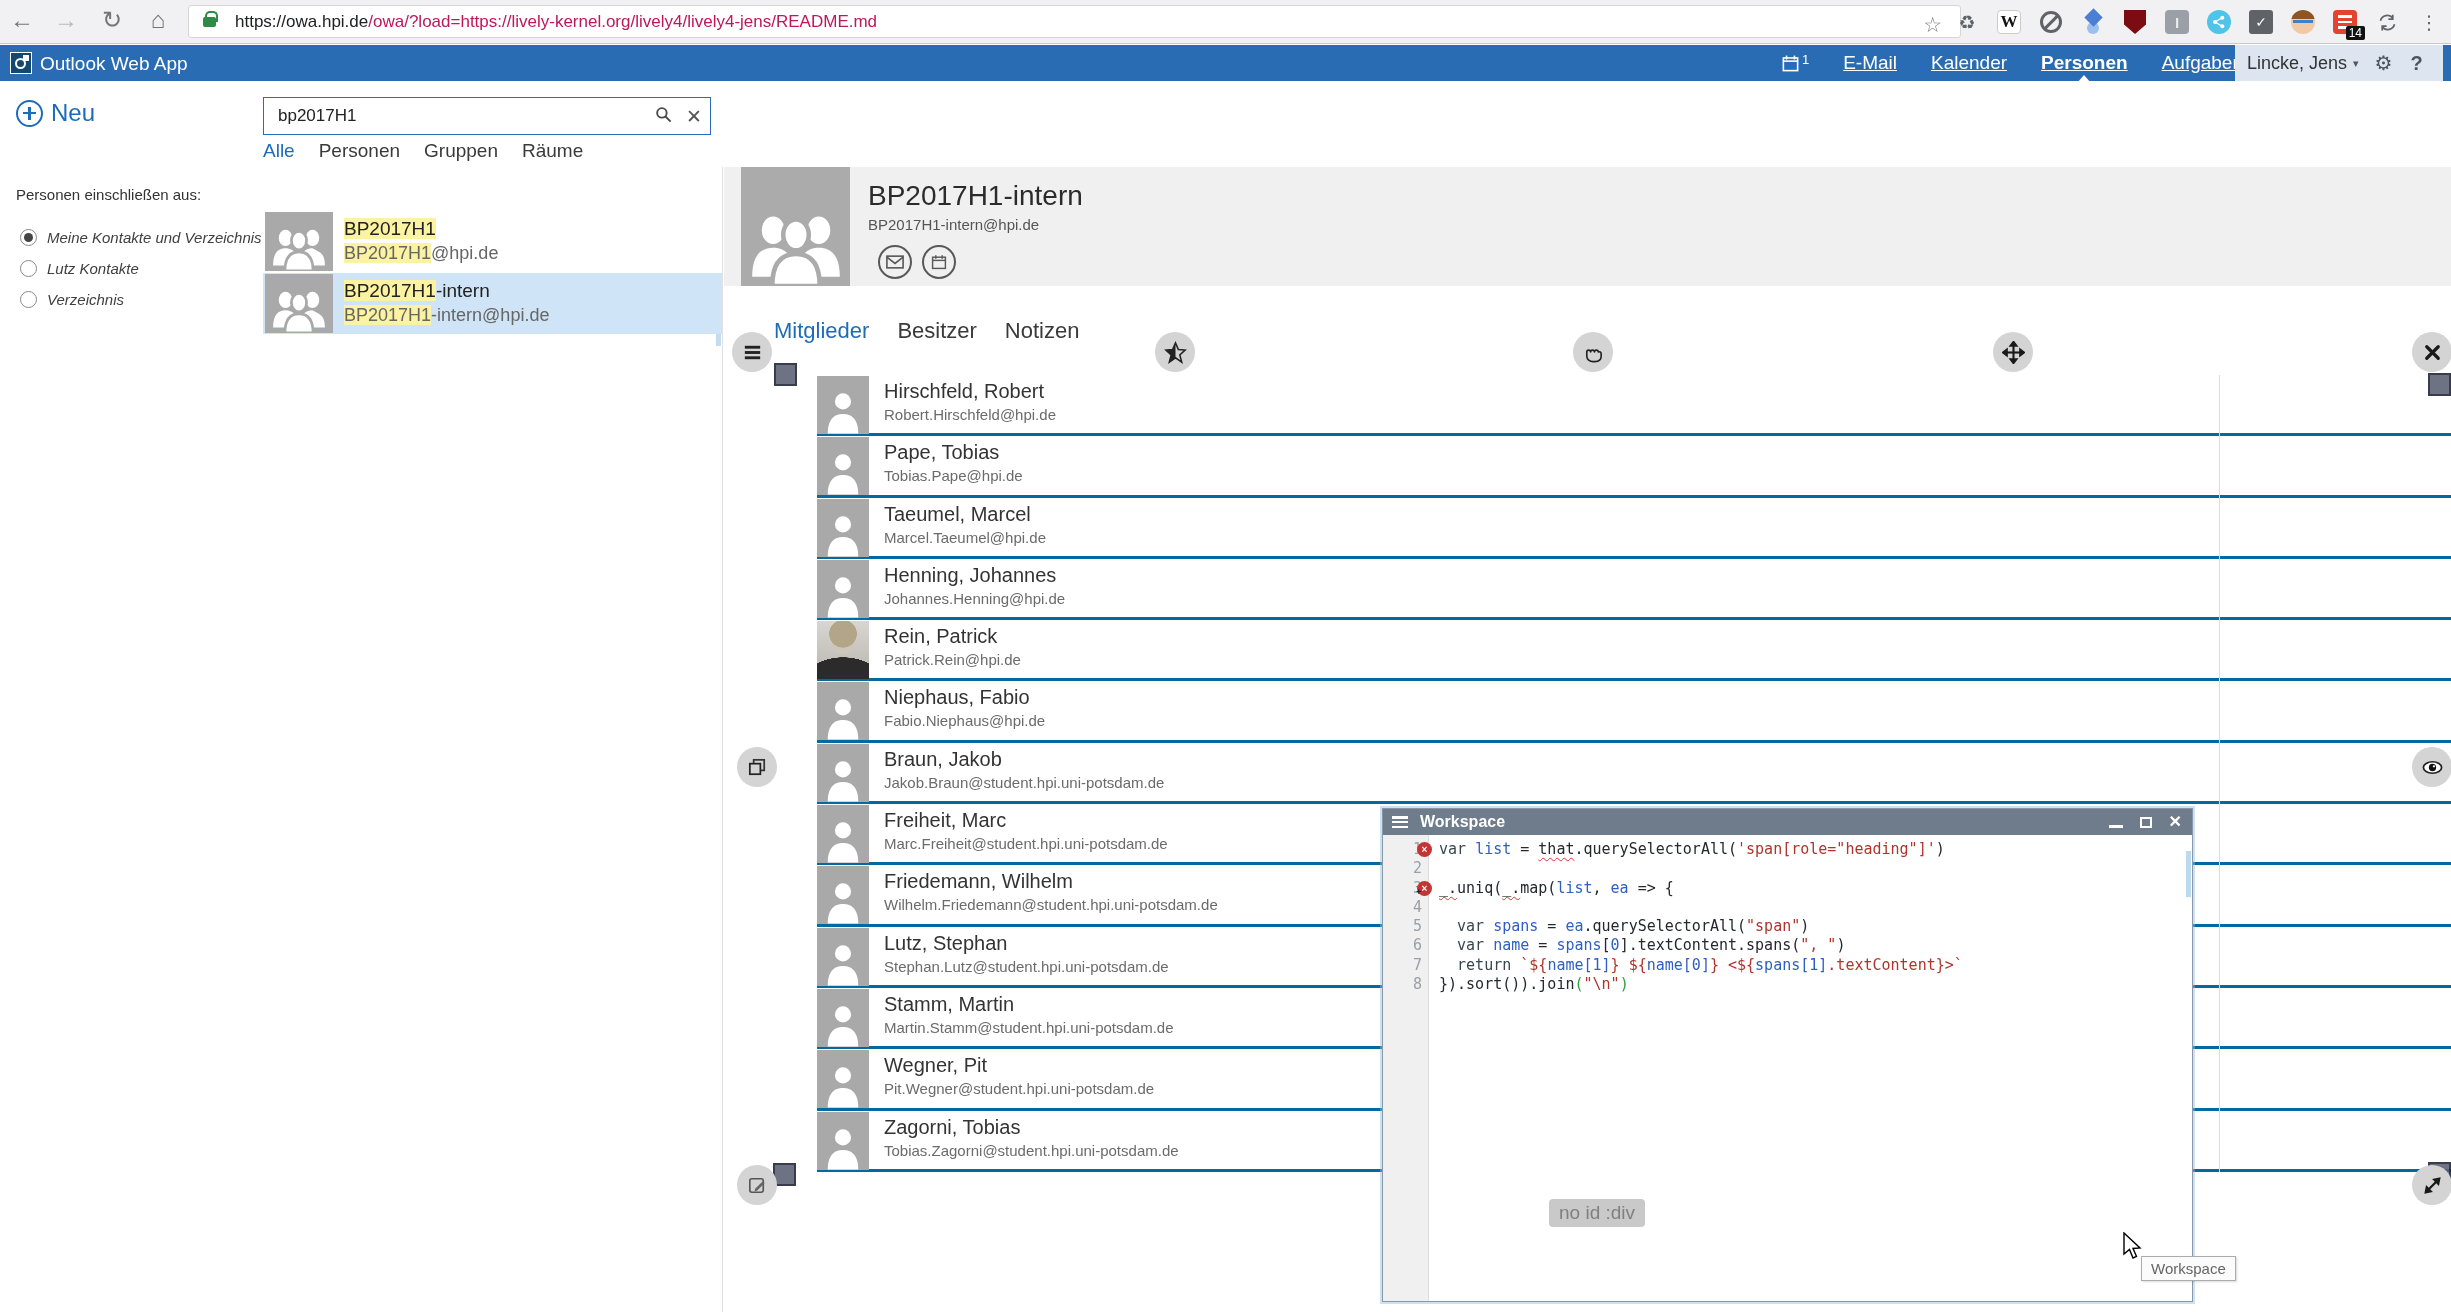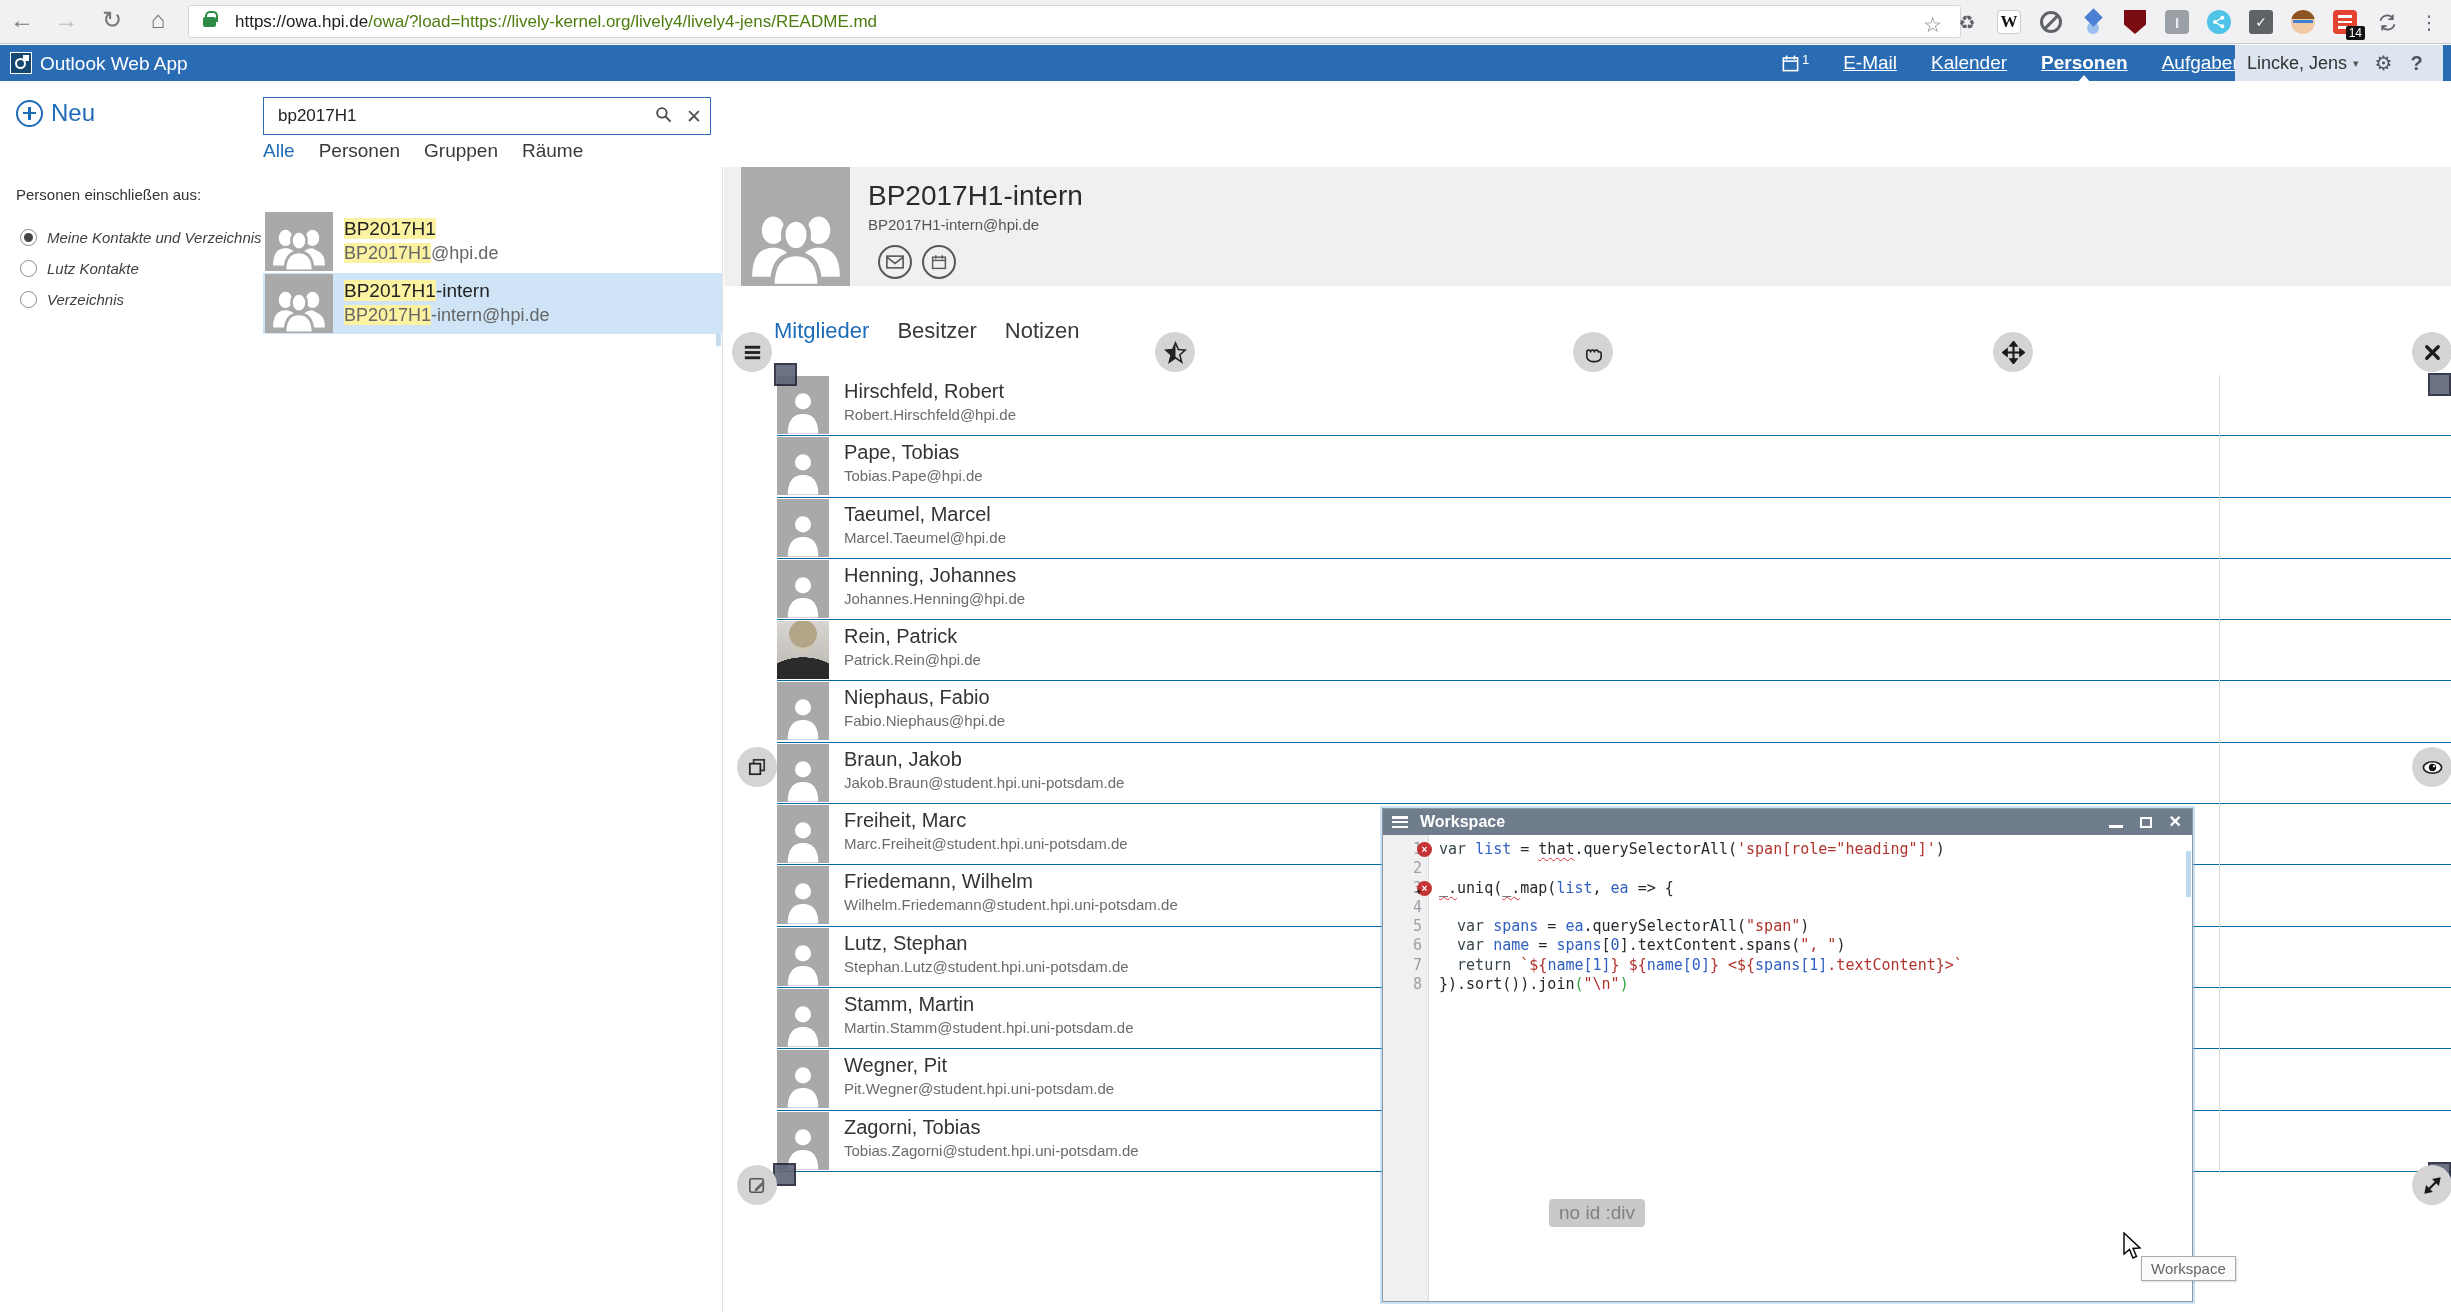--- a/index.html
+++ b/index.html
@@ -15,7 +15,7 @@
   .lock::before { content:""; position:absolute; left:2px; top:-6px; width:9px; height:9px; border:2px solid #2e8b46; border-bottom:none; border-radius:5px 5px 0 0; }
   .url-text { margin-left:10px; font-size:17px; white-space:nowrap; overflow:hidden; }
   .url-host { color:#202124;margin-left:9px; }
-  .url-path { color:#4d7c0f; }
+  .url-path { color:#be185d; }
   .bookmark-star { position:absolute; right:18px; top:7px; font-size:21px; color:#818181; }
   .ext-row { position:absolute; right:8px; top:0; height:44px; display:flex; align-items:center; gap:14px; }
   .ext { width:28px; height:28px; display:flex; align-items:center; justify-content:center; position:relative; font-size:19px; color:#5f6368; }

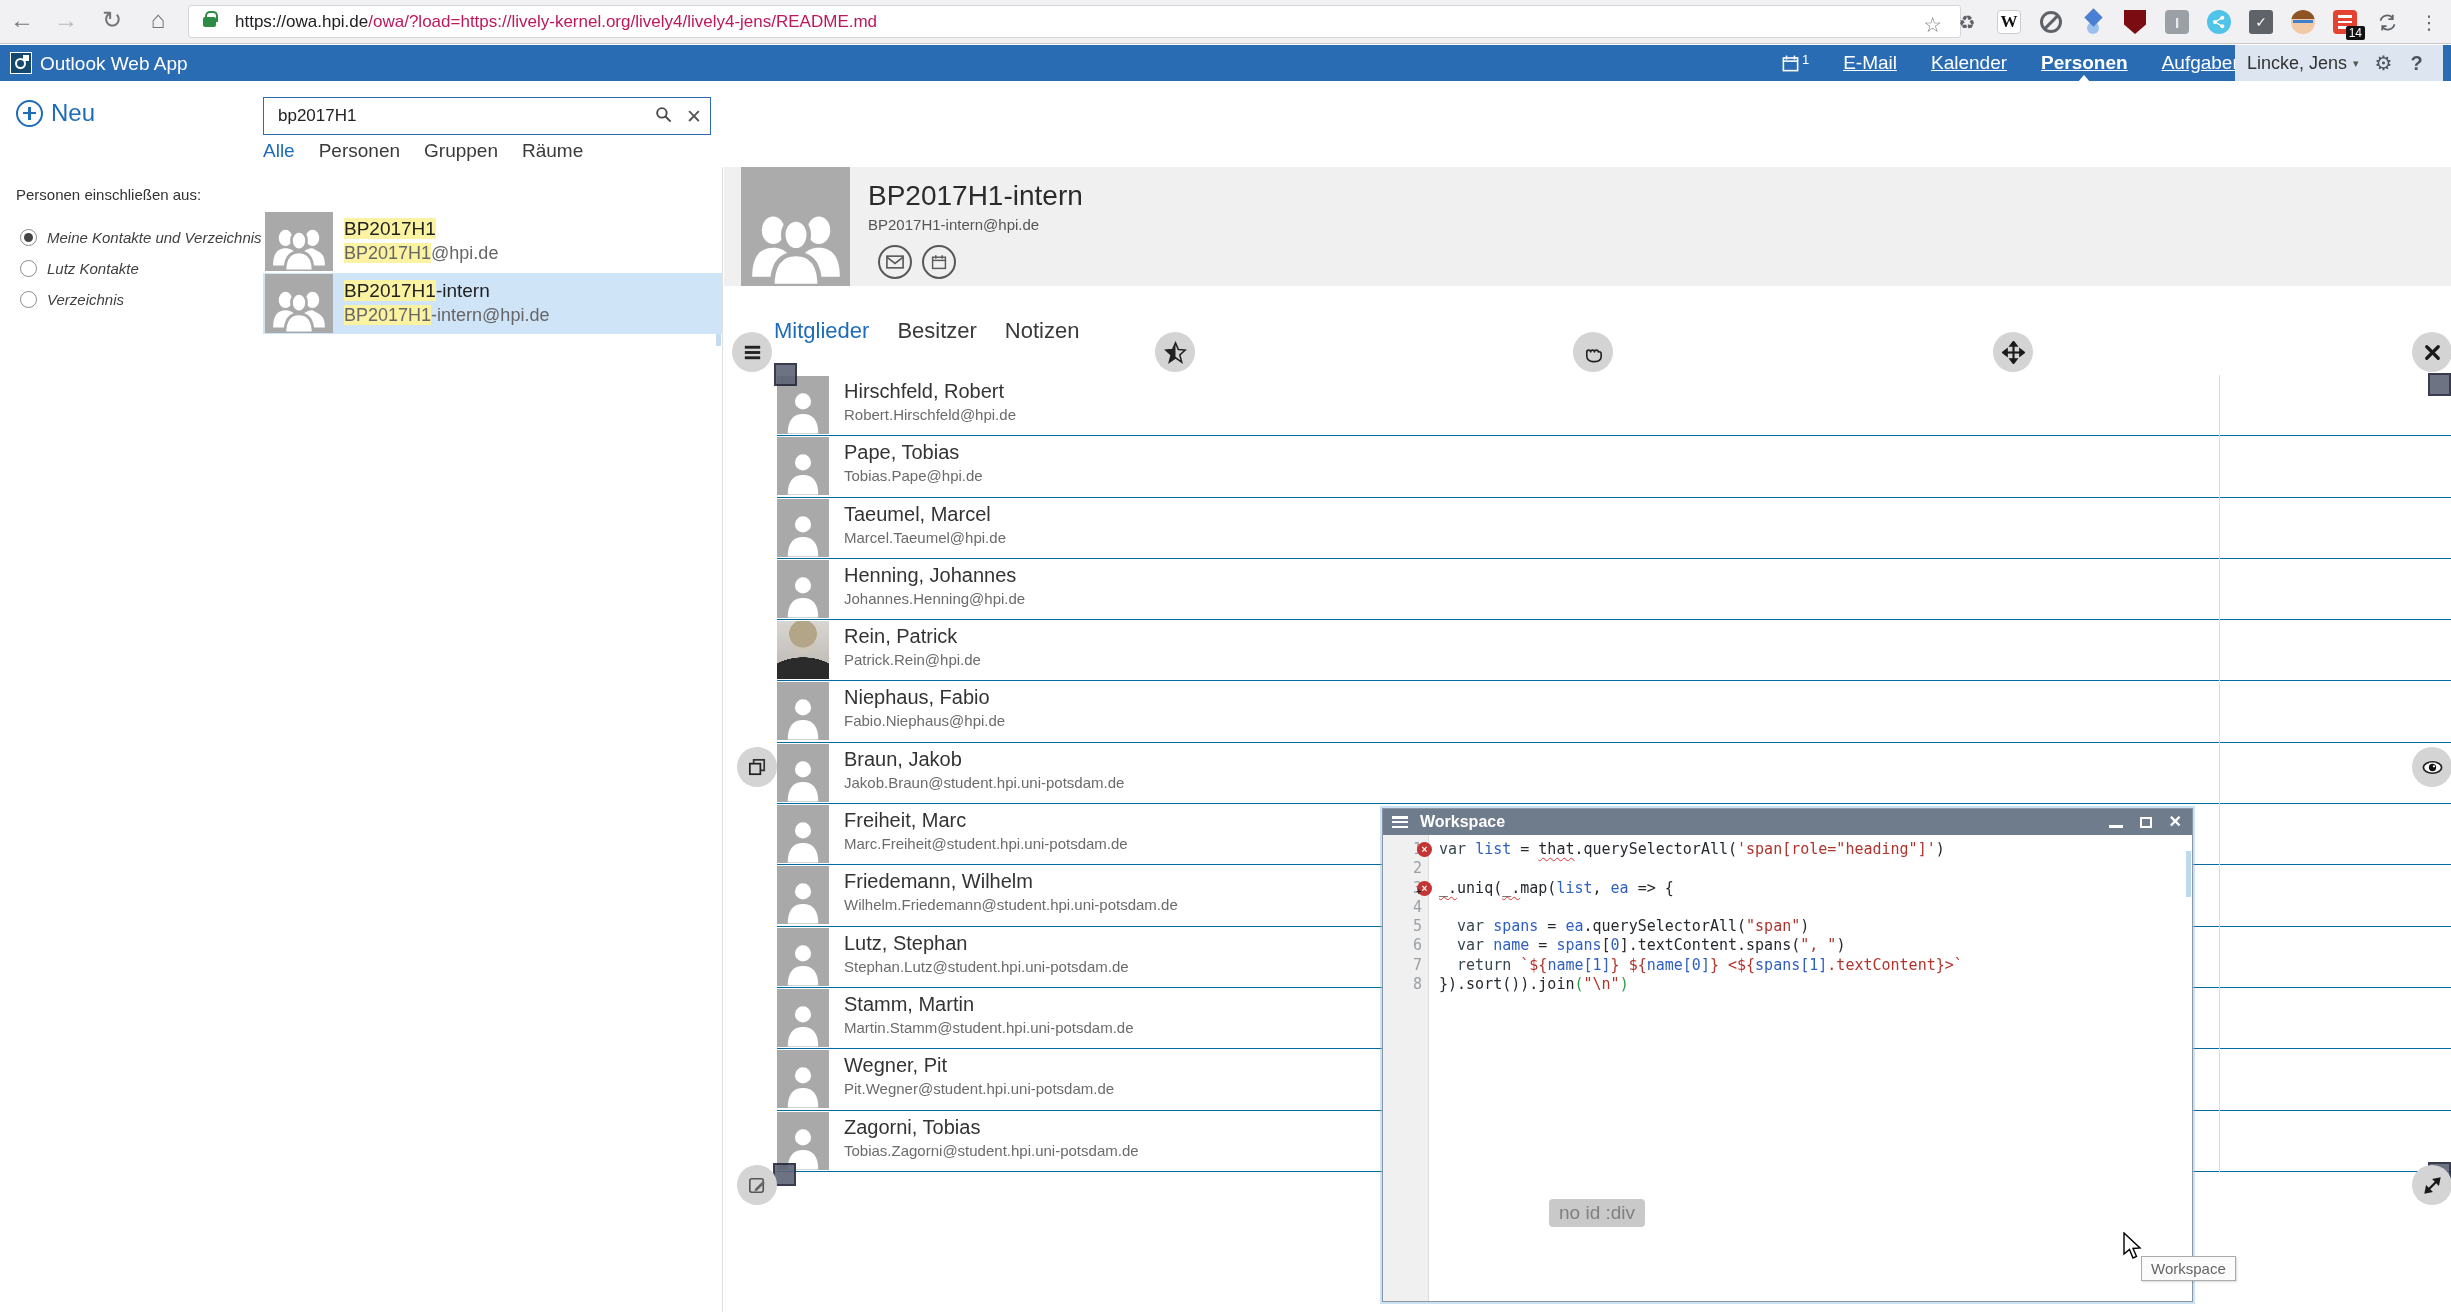--- a/index.html
+++ b/index.html
@@ -96,7 +96,7 @@
 
   
   .members { position:absolute; left:777px; top:375px; right:0; }
-  .m-row { position:relative; height:61.3px; border-bottom:1px solid #0369a1; }
+  .m-row { position:relative; height:61.3px; border-bottom:3px solid #0369a1;margin-left:40px; }
   .m-avatar { position:absolute; left:0; top:1px; width:52px; height:58px; background:#a9a9a9; display:flex; align-items:flex-end; justify-content:center; overflow:hidden; }
   .m-avatar svg { width:44px; height:50px; }
   .photo-art { display:none; width:100%; height:100%;

